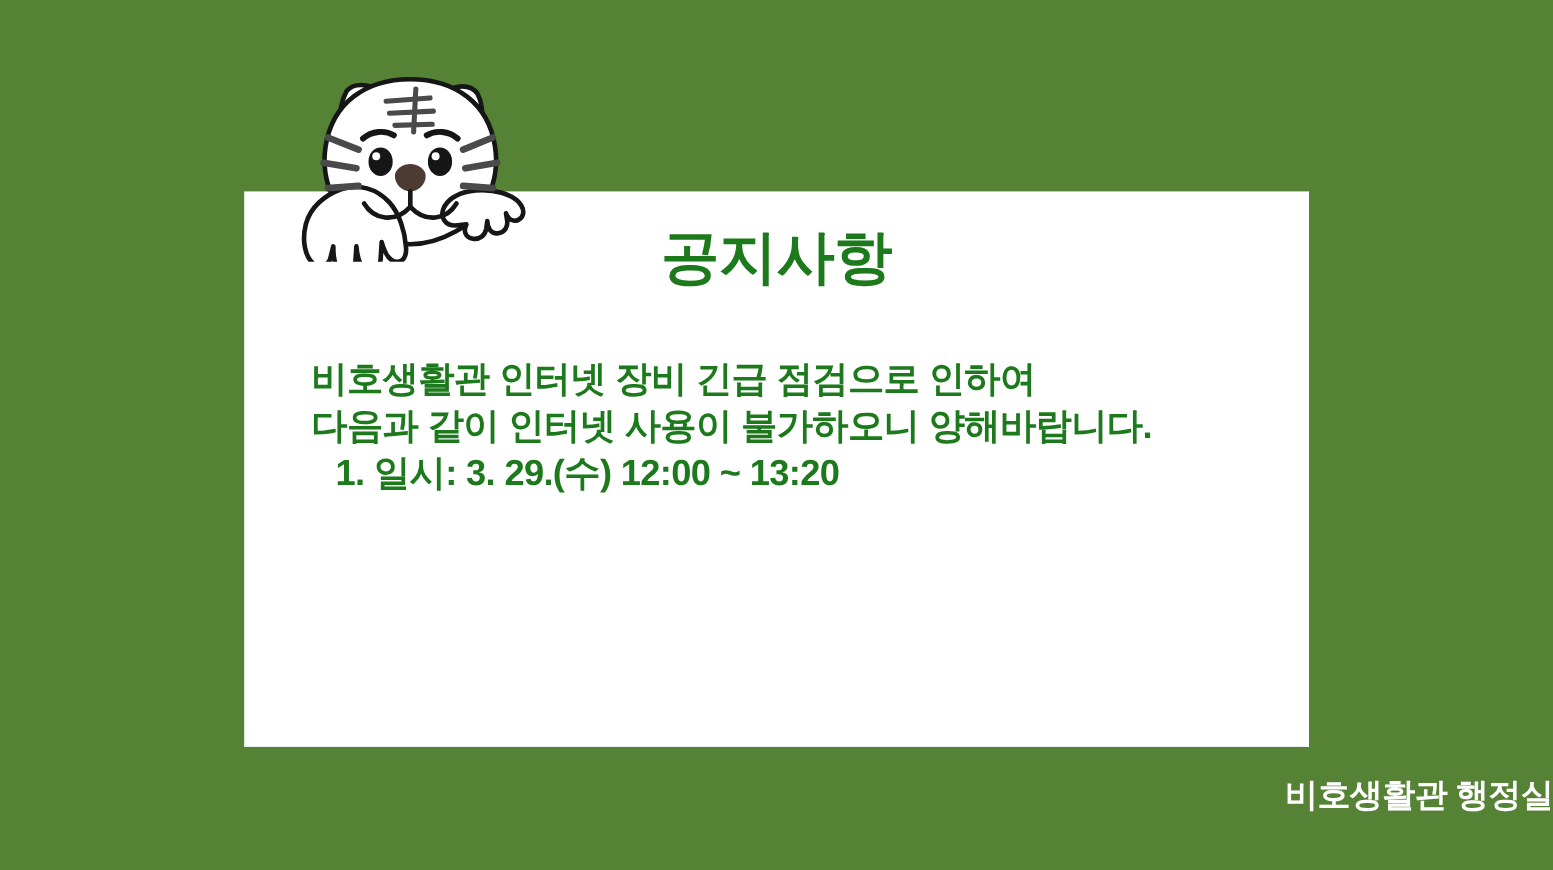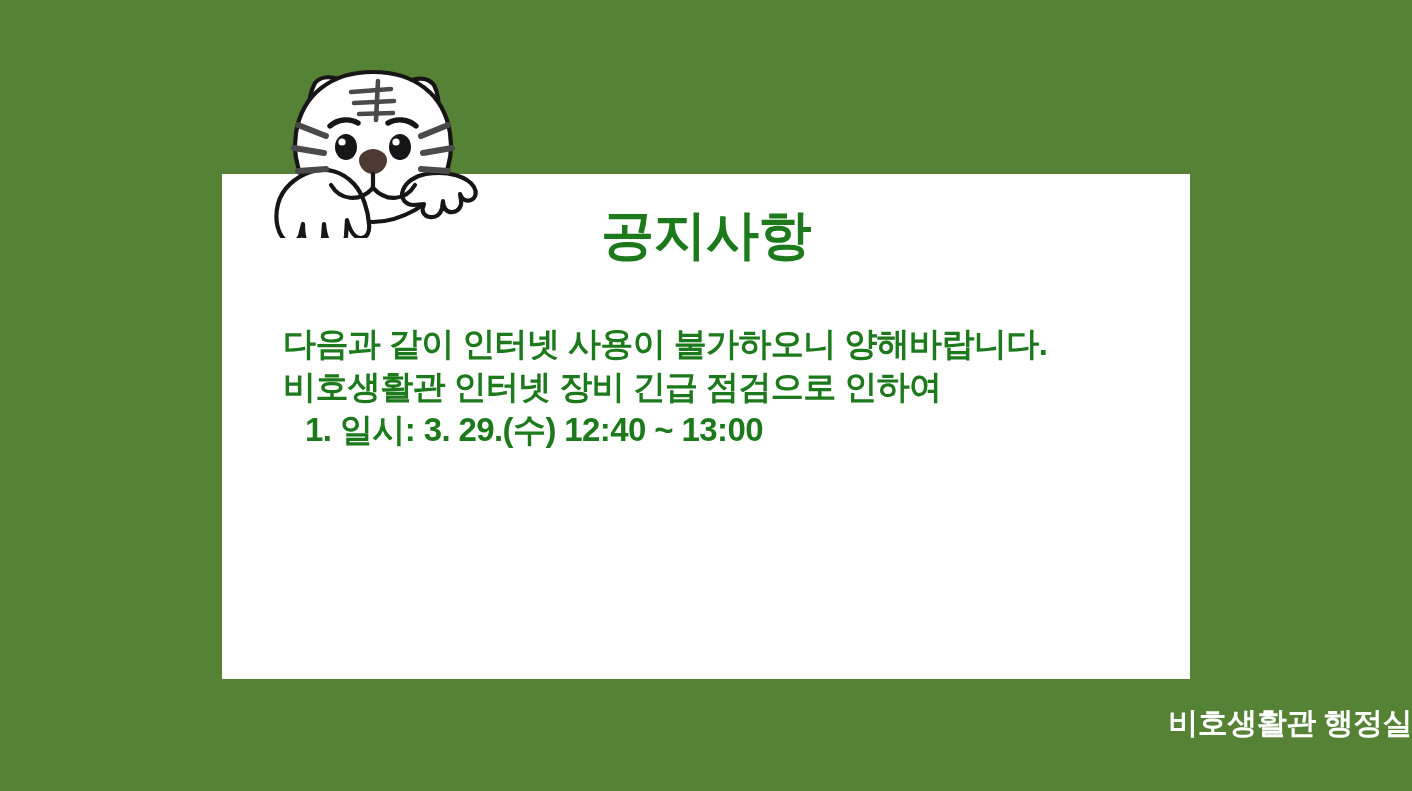--- a/index.html
+++ b/index.html
@@ -104,8 +104,8 @@
     <div id="notice-title">공지사항</div>
 
     <div id="notice-body">
+      <span class="body-line">비호생활관 인터넷 장비 긴급 점검으로 인하여</span>
       <span class="body-line">다음과 같이 인터넷 사용이 불가하오니 양해바랍니다.</span>
-      <span class="body-line">비호생활관 인터넷 장비 긴급 점검으로 인하여</span>
       <span class="body-line indent">1. 일시: 3. 29.(수) 12:40 ~ 13:00</span>
     </div>
   </div>

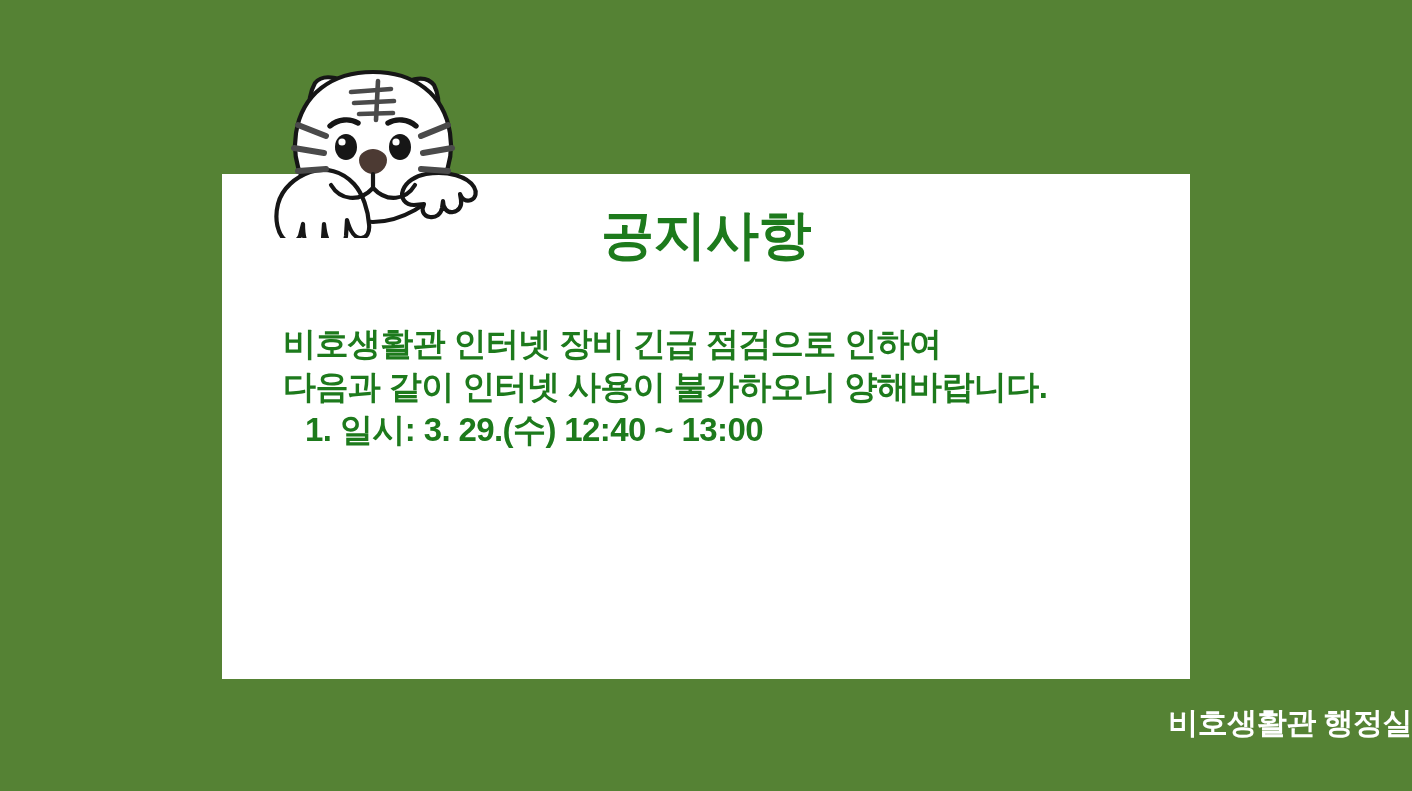--- a/index.html
+++ b/index.html
@@ -106,7 +106,7 @@
     <div id="notice-body">
       <span class="body-line">비호생활관 인터넷 장비 긴급 점검으로 인하여</span>
       <span class="body-line">다음과 같이 인터넷 사용이 불가하오니 양해바랍니다.</span>
-      <span class="body-line indent">1. 일시: 3. 29.(수) 12:40 ~ 13:00</span>
+      <span class="body-line indent">1. 일시: 3. 29.(수) 12:00 ~ 13:20</span>
     </div>
   </div>
 

